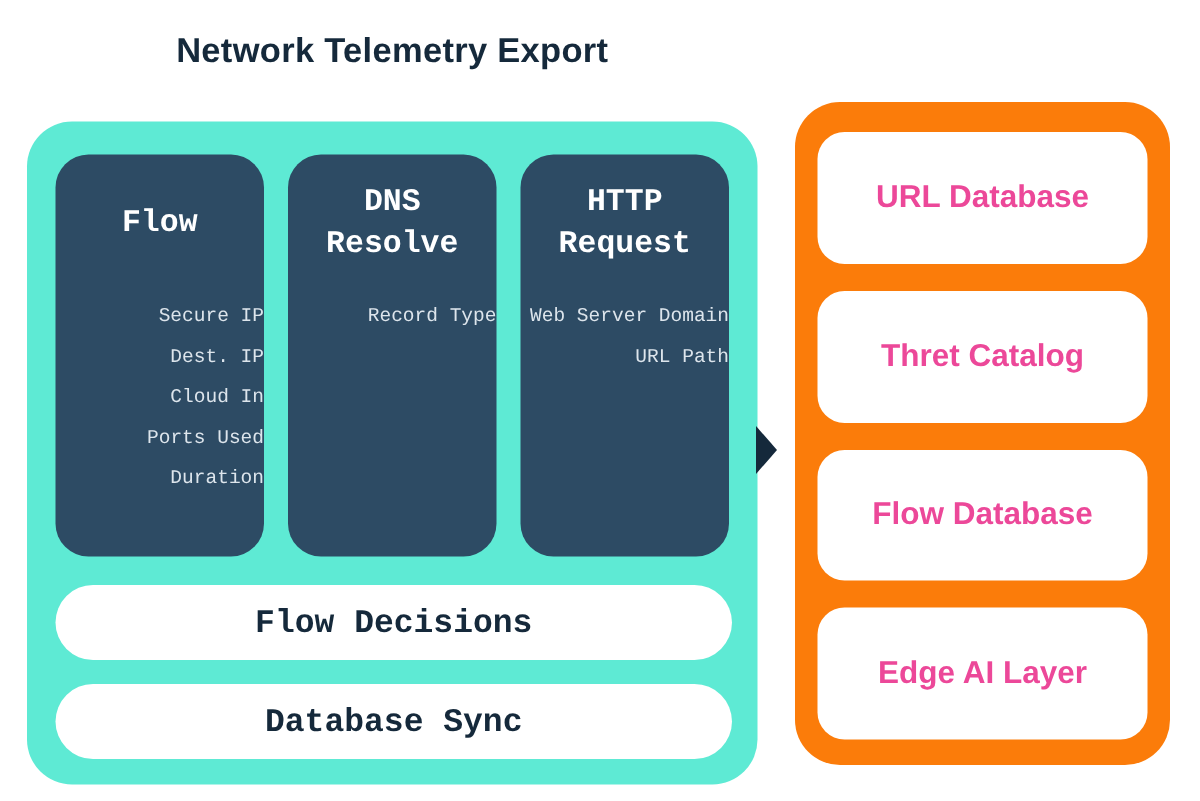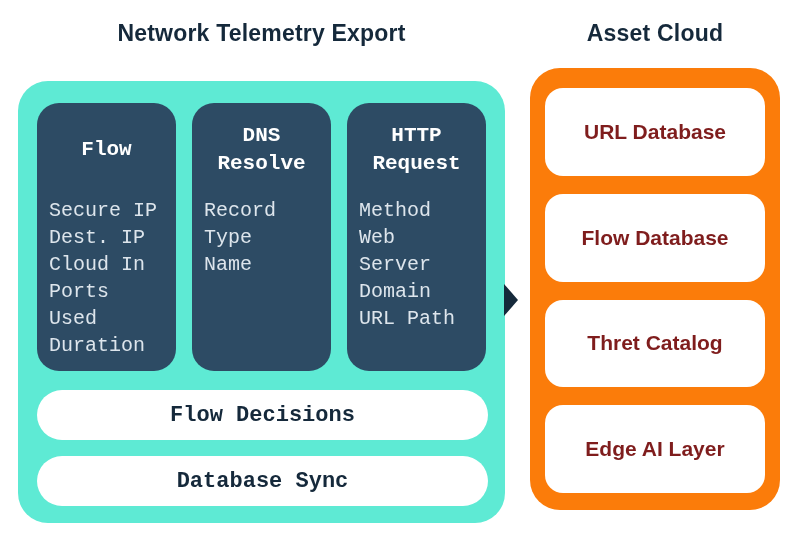--- a/index.html
+++ b/index.html
@@ -66,7 +66,6 @@
 
   <div class="diagram-title left">Network Telemetry Export</div>
 
-  <div class="diagram-title right">Asset Cloud</div>
 
   <div class="panel-dark">
 

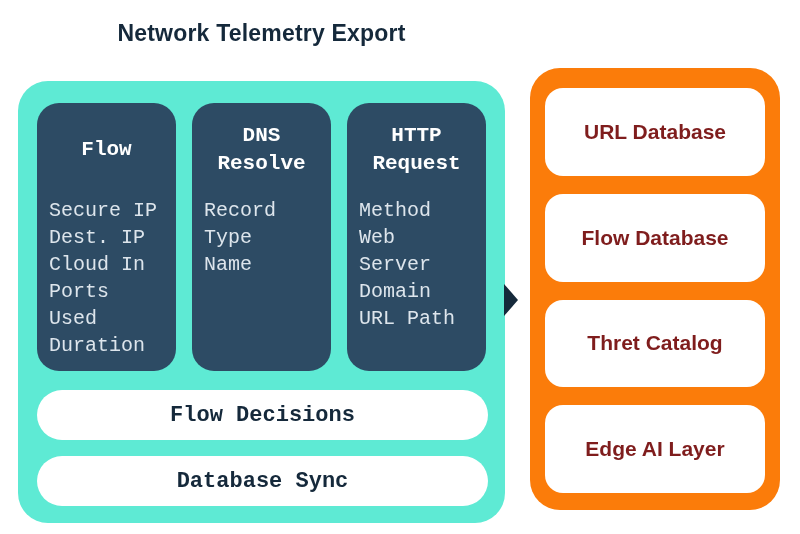--- a/index.html
+++ b/index.html
@@ -56,7 +56,7 @@
   .asset-box{
     flex:1;background:#ffffff;border-radius:18px;
     display:flex;align-items:center;justify-content:center;
-    font-weight:bold;font-size:21px;color:#7f1d1d;text-align:center;
+    font-weight:bold;font-size:21px;color:#ec4899;text-align:center;
   }
 </style>
 </head>

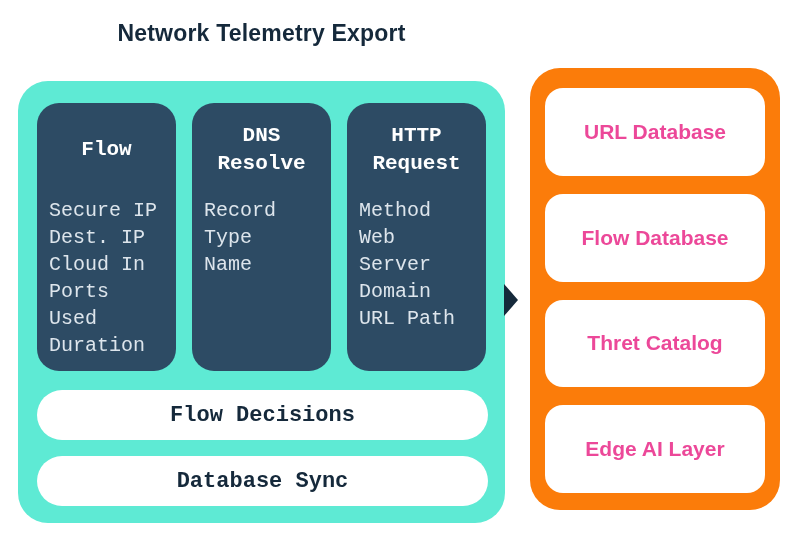--- a/index.html
+++ b/index.html
@@ -32,8 +32,8 @@
     font-size:21px;line-height:28px;
   }
   .col-items{
-    text-align:left;color:#dde5ec;font-size:20px;line-height:27px;
-    padding:0 12px;
+    text-align:right;color:#dde5ec;font-size:13px;line-height:27px;
+    padding:0 0;
   }
   .bars{
     position:absolute;left:19px;right:17px;top:309px;

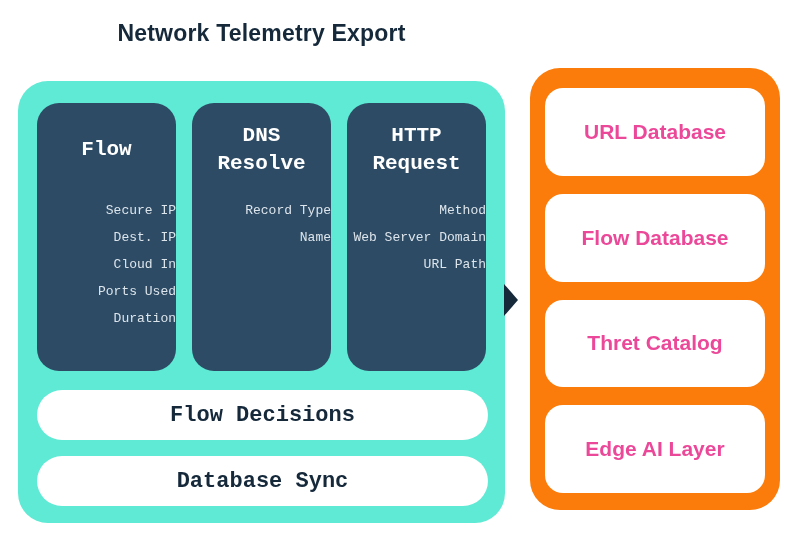--- a/index.html
+++ b/index.html
@@ -105,7 +105,6 @@
           <div class="col-title">HTTP Request</div>
           <div class="col-items">
 
-              <div class="col-item">Method</div>
 
               <div class="col-item">Web Server Domain</div>
 

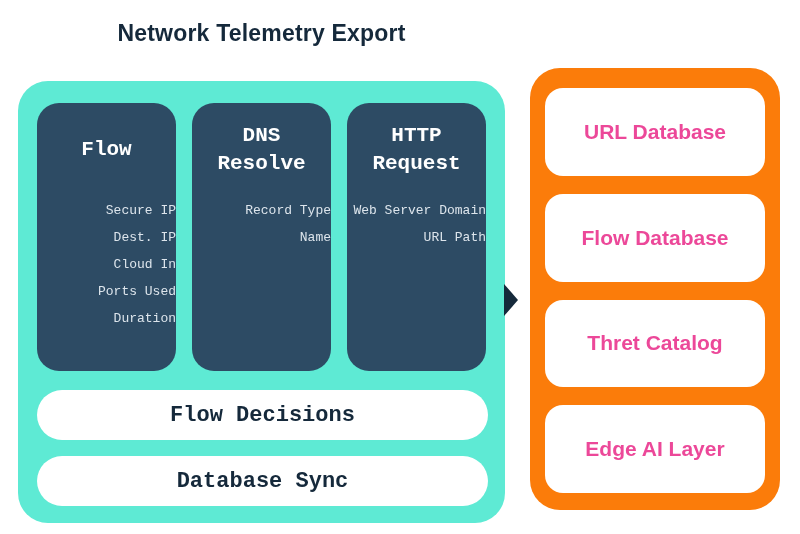--- a/index.html
+++ b/index.html
@@ -96,7 +96,6 @@
 
               <div class="col-item">Record Type</div>
 
-              <div class="col-item">Name</div>
 
           </div>
         </div>

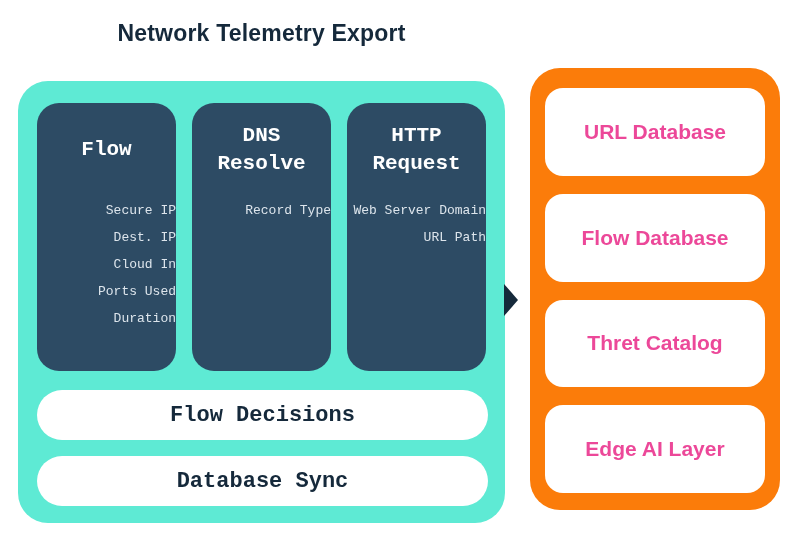--- a/index.html
+++ b/index.html
@@ -129,9 +129,9 @@
 
       <div class="asset-box">URL Database</div>
 
+      <div class="asset-box">Thret Catalog</div>
+
       <div class="asset-box">Flow Database</div>
-
-      <div class="asset-box">Thret Catalog</div>
 
       <div class="asset-box">Edge AI Layer</div>
 

